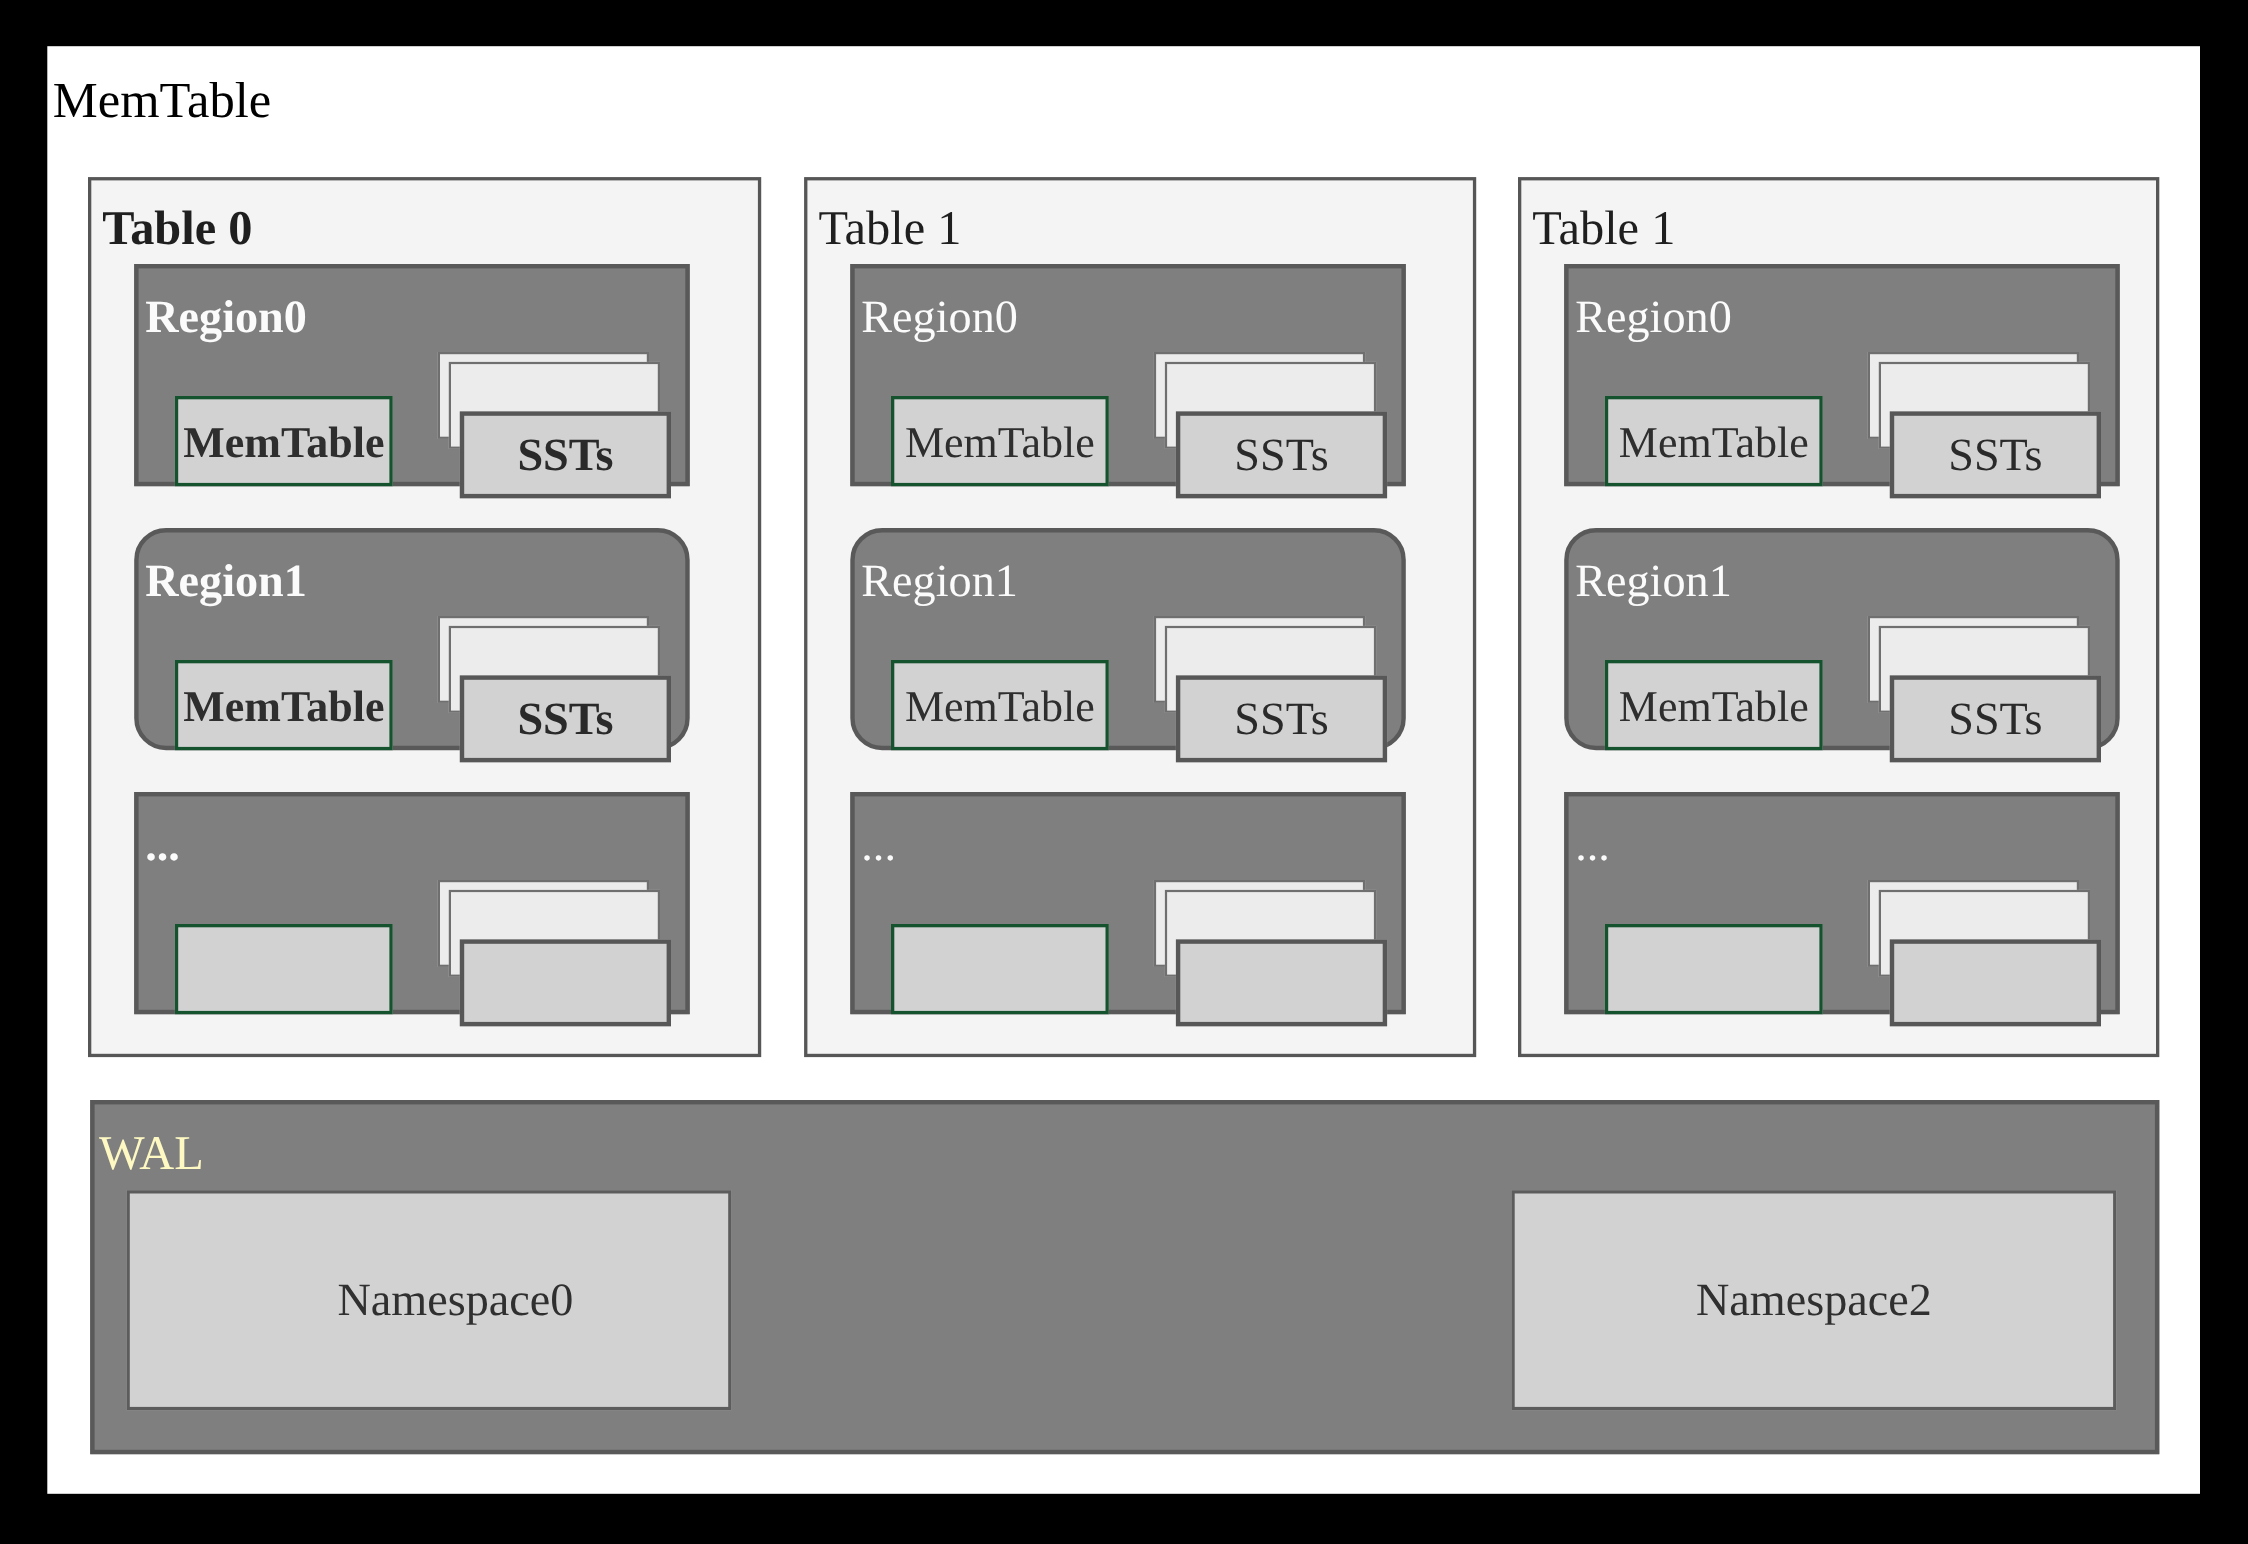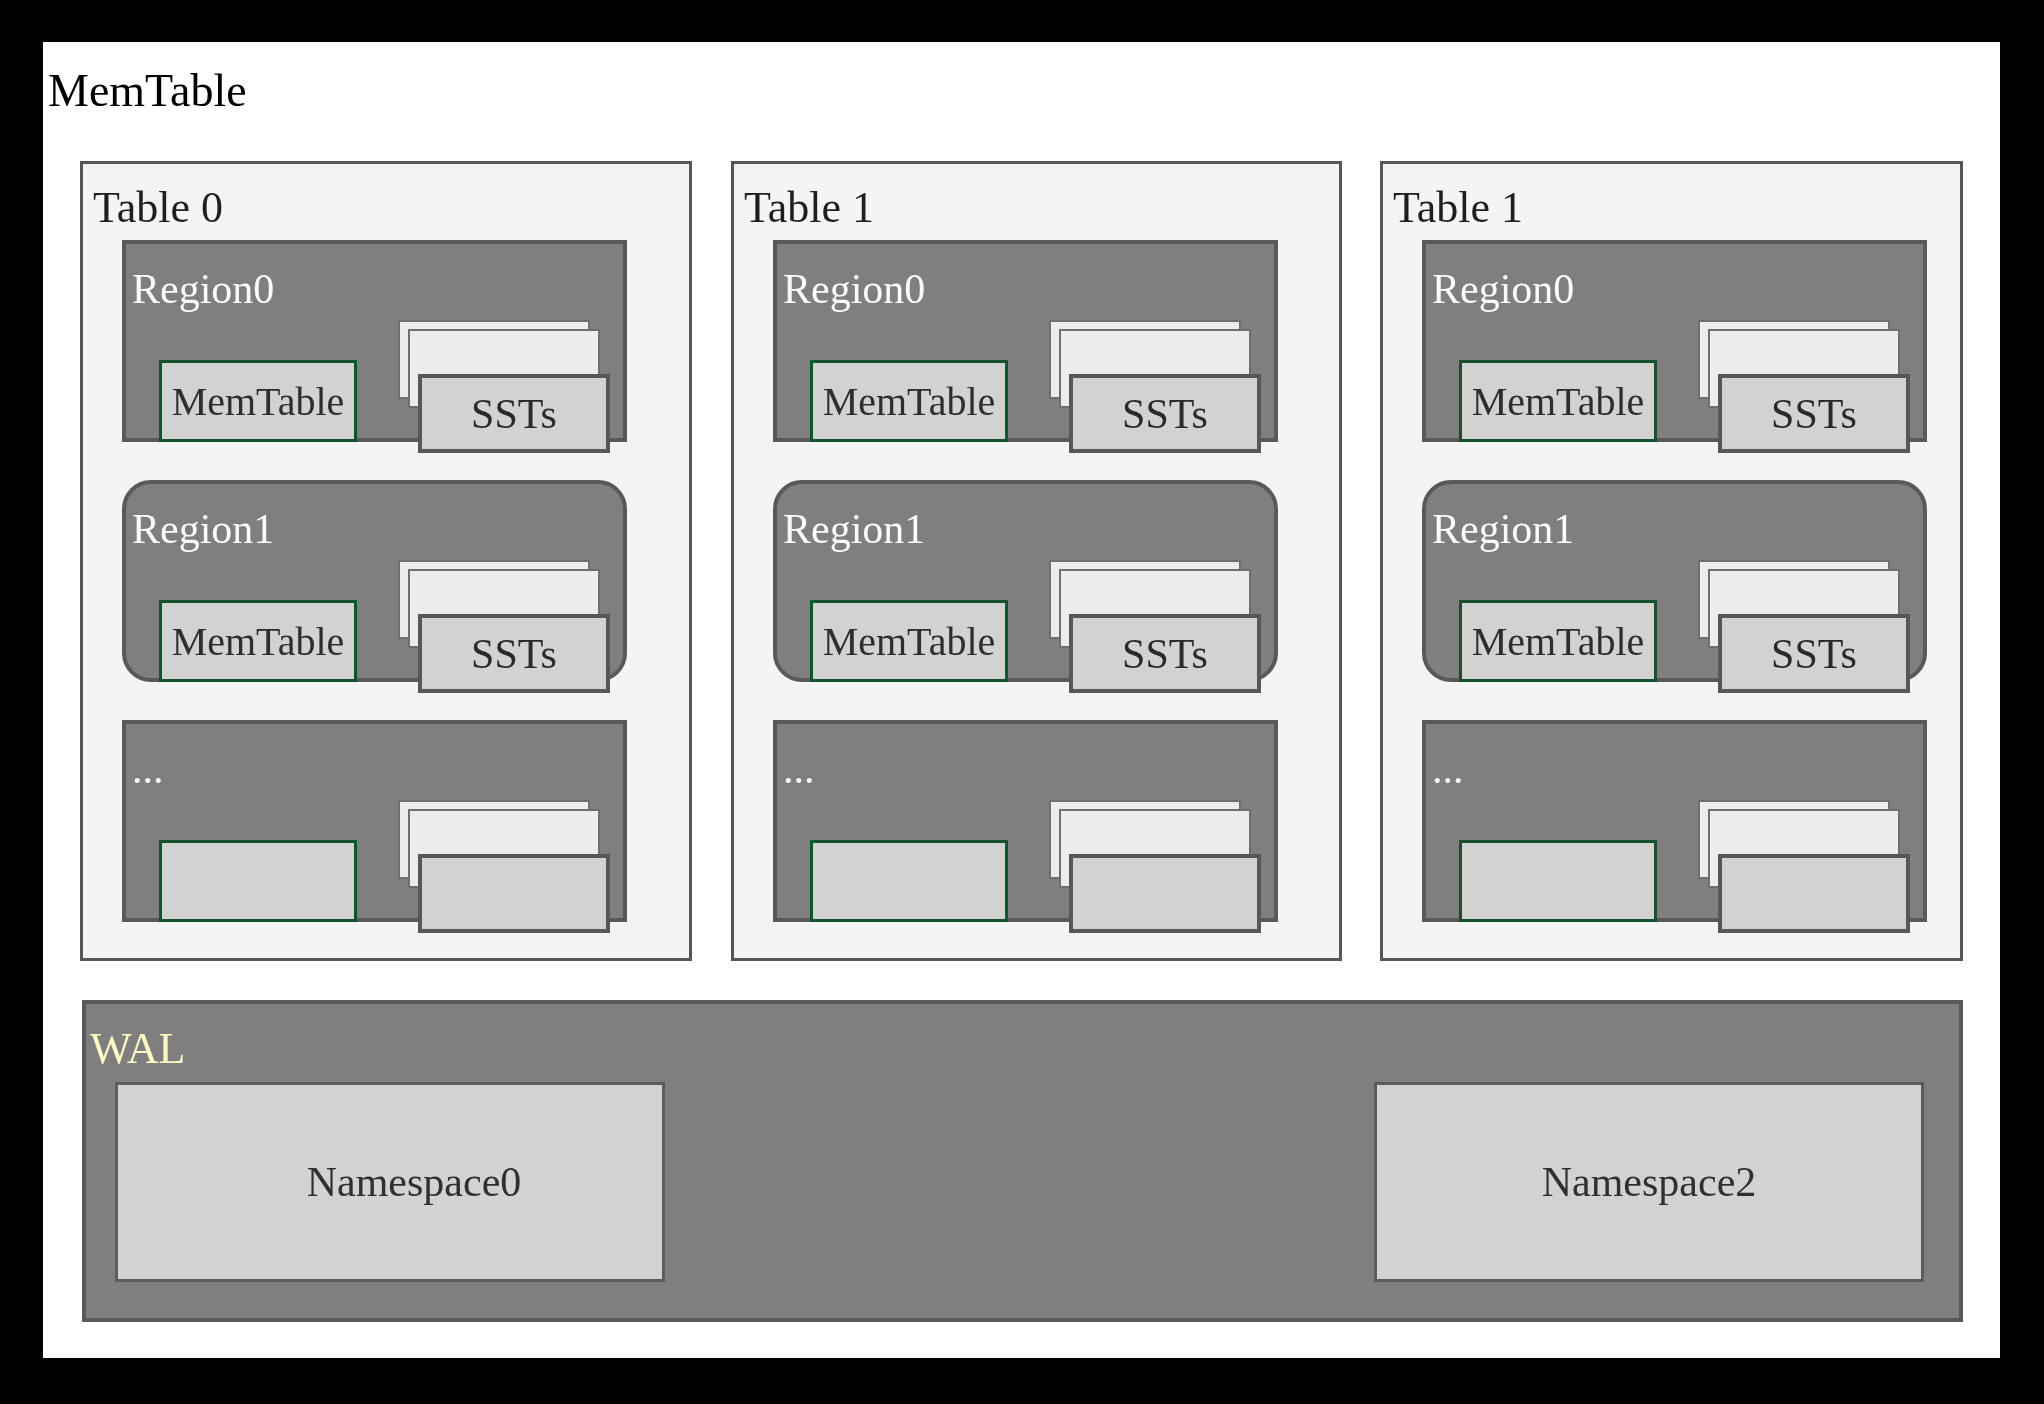--- a/index.html
+++ b/index.html
@@ -24,7 +24,7 @@
     background:#f4f4f4;border:3px solid #565656;
     box-sizing:border-box;
   }
-  .t0{left:37px;width:612px;}
+  .t0{left:37px;width:612px;font-weight:bold;}
   .t1{left:688px;width:611px;}
   .t2{left:1337px;width:583px;}
   .table-title{

